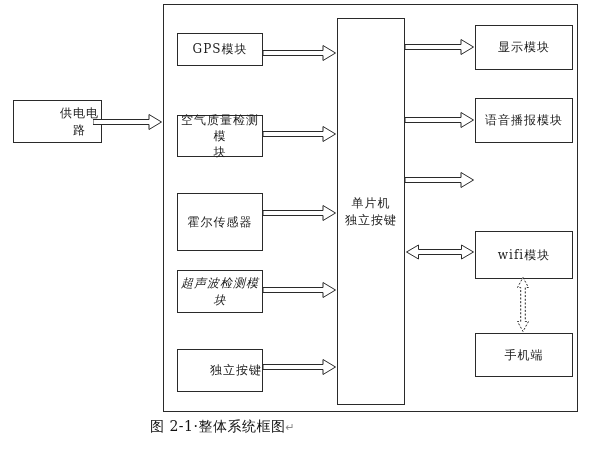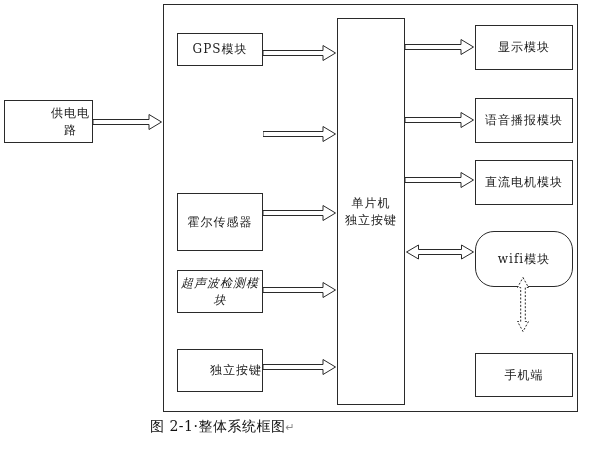--- a/index.html
+++ b/index.html
@@ -70,7 +70,7 @@
 
   <div class="frame" style="left:163px; top:4px; width:415px; height:408px;"></div>
 
-  <div class="box" style="left:4px; top:100px; width:89px; height:43px;padding-left:44px;">供电电路</div>
+  <div class="box" style="left:13px; top:100px; width:89px; height:43px;padding-left:44px;">供电电路</div>
 
   <div class="box" style="left:177px; top:33px; width:86px; height:33px;">GPS模块</div>
 

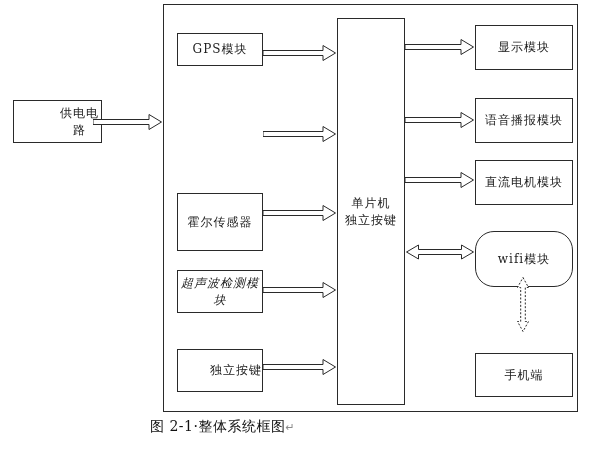--- a/index.html
+++ b/index.html
@@ -74,6 +74,8 @@
 
   <div class="box" style="left:177px; top:33px; width:86px; height:33px;">GPS模块</div>
 
+  <div class="box" style="left:177px; top:115px; width:86px; height:42px;">空气质量检测模
+块</div>
 
   <div class="box" style="left:177px; top:193px; width:86px; height:58px;">霍尔传感器</div>
 

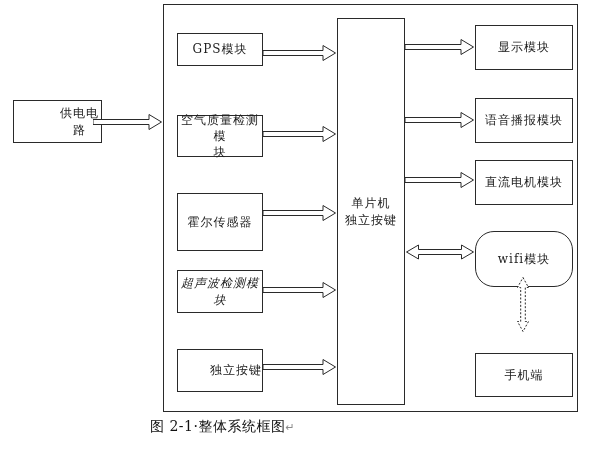--- a/index.html
+++ b/index.html
@@ -90,7 +90,6 @@
 
   <div class="box" style="left:475px; top:98px; width:98px; height:45px;">语音播报模块</div>
 
-  <div class="box" style="left:475px; top:160px; width:98px; height:45px;">直流电机模块</div>
 
   <div class="box" style="left:475px; top:231px; width:98px; height:56px;border-radius:19px;">wifi模块</div>
 

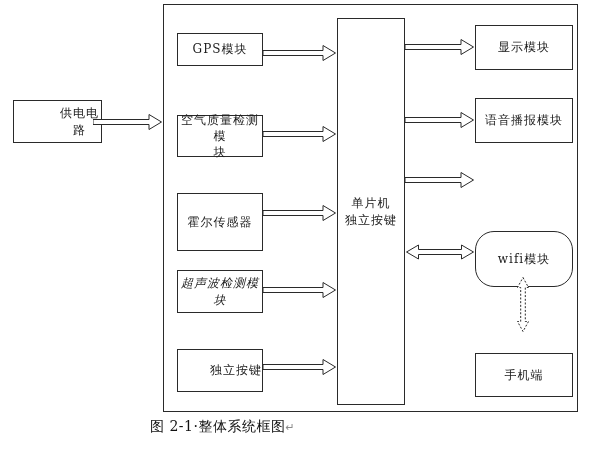--- a/index.html
+++ b/index.html
@@ -91,7 +91,7 @@
   <div class="box" style="left:475px; top:98px; width:98px; height:45px;">语音播报模块</div>
 
 
-  <div class="box" style="left:475px; top:231px; width:98px; height:56px;border-radius:19px;">wifi模块</div>
+  <div class="box" style="left:475px; top:231px; width:98px; height:48px;">wifi模块</div>
 
   <div class="box" style="left:475px; top:333px; width:98px; height:44px;margin-top:20px;">手机端</div>
 

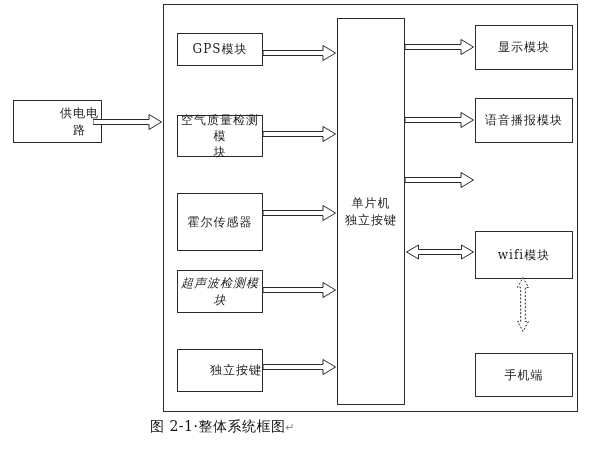--- a/index.html
+++ b/index.html
@@ -93,7 +93,7 @@
 
   <div class="box" style="left:475px; top:231px; width:98px; height:48px;">wifi模块</div>
 
-  <div class="box" style="left:475px; top:333px; width:98px; height:44px;margin-top:20px;">手机端</div>
+  <div class="box" style="left:475px; top:333px; width:98px; height:44px;">手机端</div>
 
   <svg class="arrow" style="left:93px; top:113px;" width="70" height="18" viewBox="0 0 70 18">
     <polygon points="0,6.5 56,6.5 56,1.5 68.5,9 56,16.5 56,11.5 0,11.5"></polygon>

